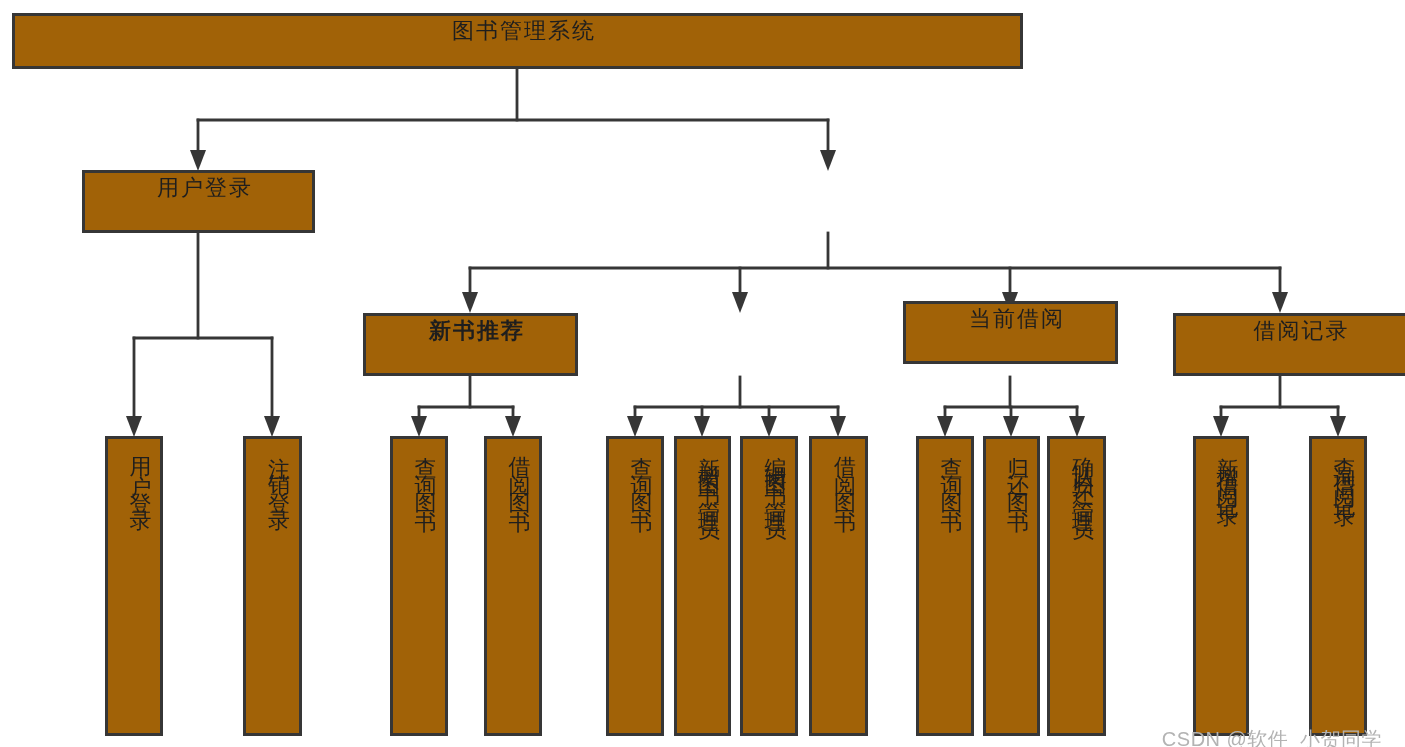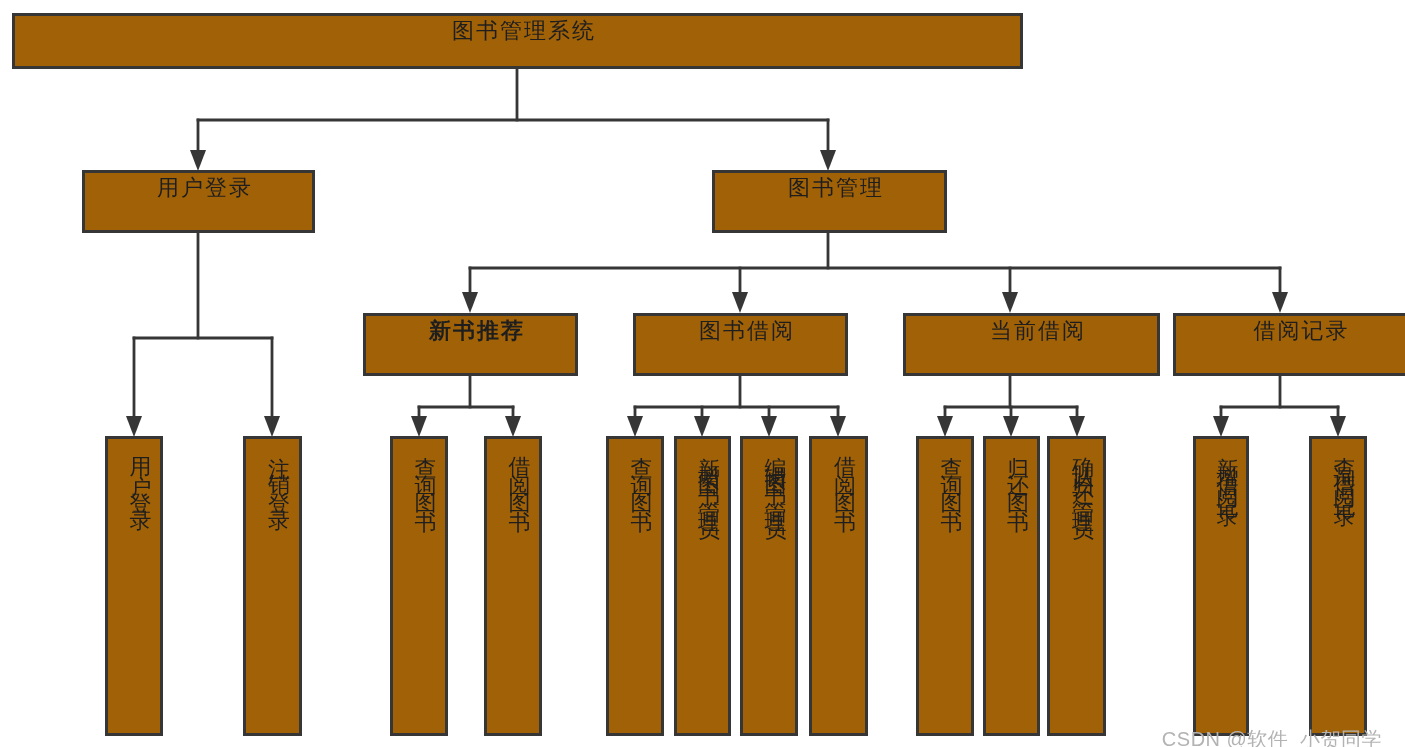--- a/index.html
+++ b/index.html
@@ -109,9 +109,6 @@
   <div class="box" style="left:82px;top:170px;width:233px;height:63px;">
     <span class="hlabel">用户登录</span>
   </div>
-  <div class="box" style="left:712px;top:170px;width:235px;height:63px;">
-    <span class="hlabel">图书管理</span>
-  </div>
 
   <div class="box" style="left:363px;top:313px;width:215px;height:63px;font-weight:bold;">
     <span class="hlabel">新书推荐</span>

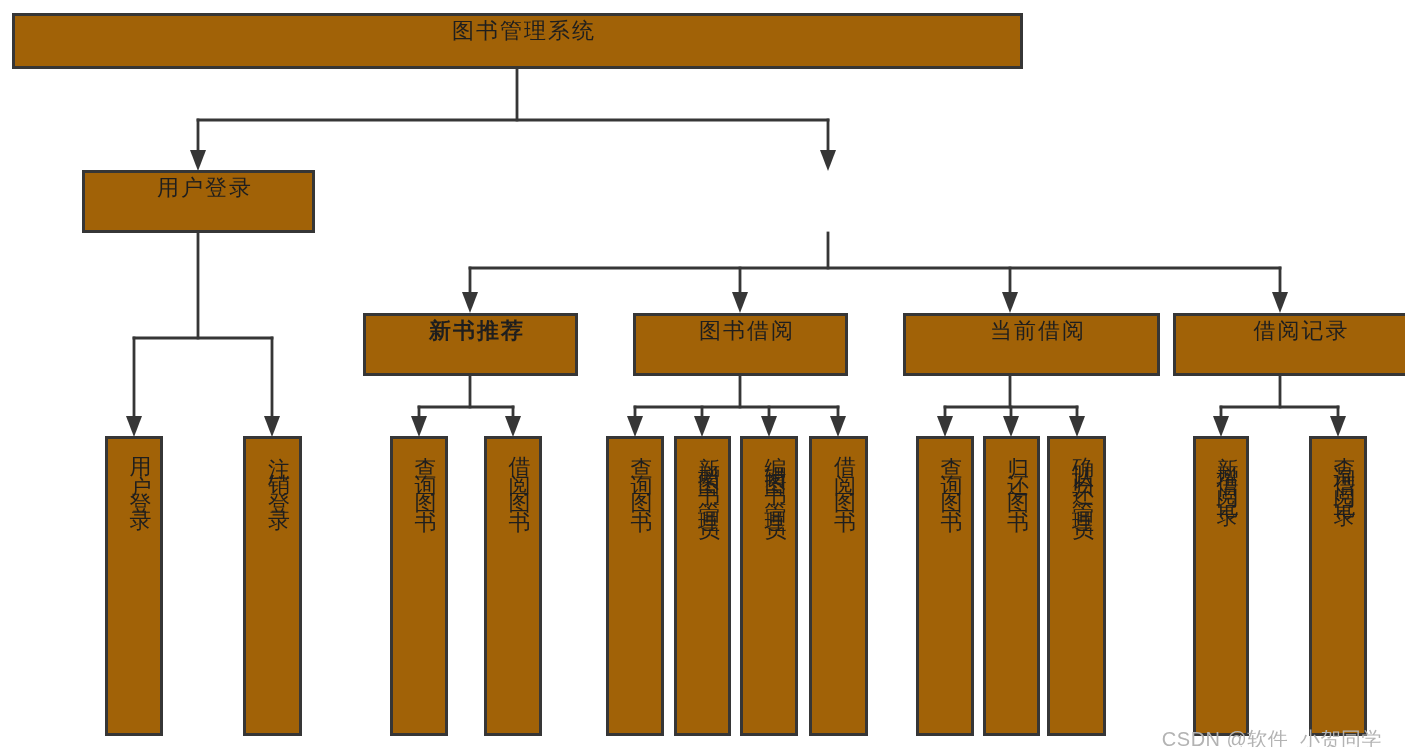--- a/index.html
+++ b/index.html
@@ -113,9 +113,6 @@
   <div class="box" style="left:363px;top:313px;width:215px;height:63px;font-weight:bold;">
     <span class="hlabel">新书推荐</span>
   </div>
-  <div class="box" style="left:633px;top:313px;width:215px;height:63px;">
-    <span class="hlabel">图书借阅</span>
-  </div>
   <div class="box" style="left:903px;top:313px;width:257px;height:63px;">
     <span class="hlabel">当前借阅</span>
   </div>

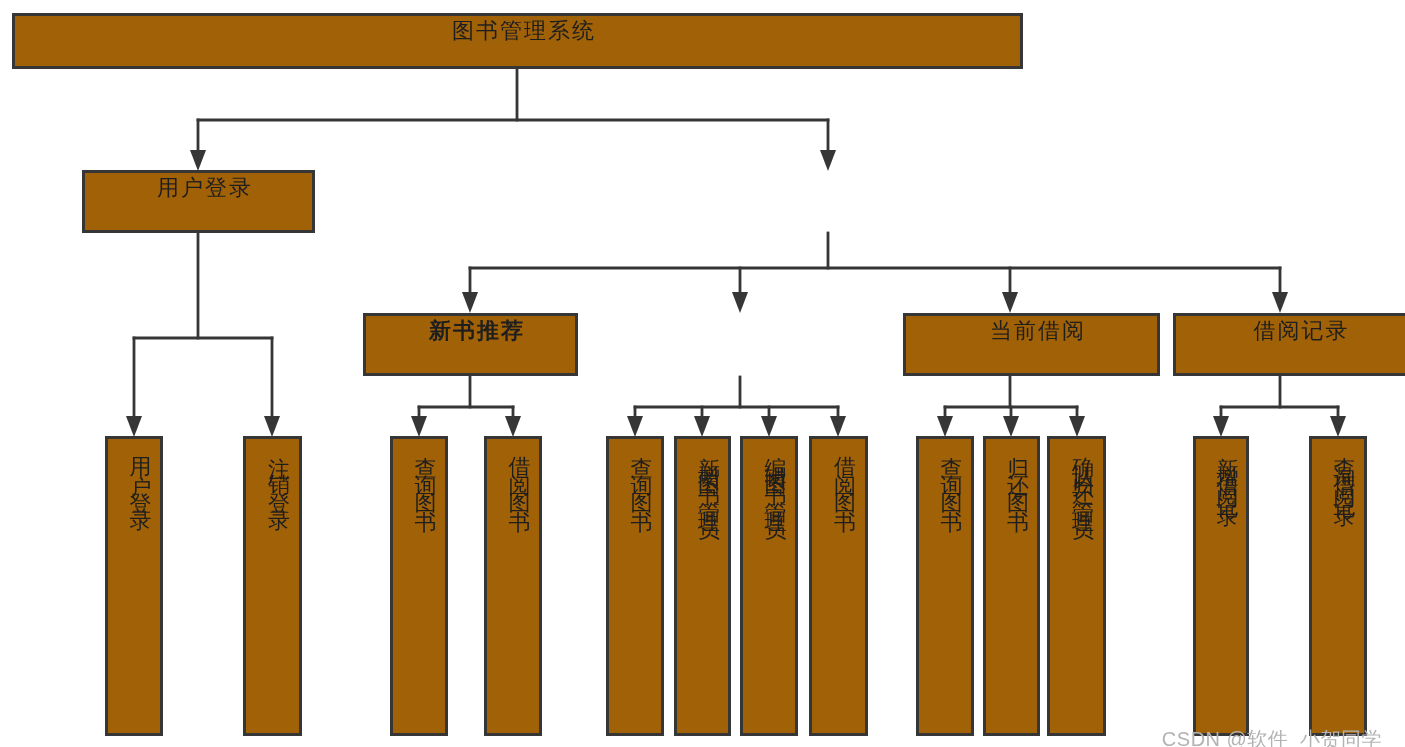--- a/index.html
+++ b/index.html
@@ -113,7 +113,7 @@
   <div class="box" style="left:363px;top:313px;width:215px;height:63px;font-weight:bold;">
     <span class="hlabel">新书推荐</span>
   </div>
-  <div class="box" style="left:903px;top:313px;width:257px;height:63px;">
+  <div class="box" style="left:903px;top:301px;width:215px;height:63px;">
     <span class="hlabel">当前借阅</span>
   </div>
   <div class="box" style="left:1173px;top:313px;width:244px;height:63px;">

